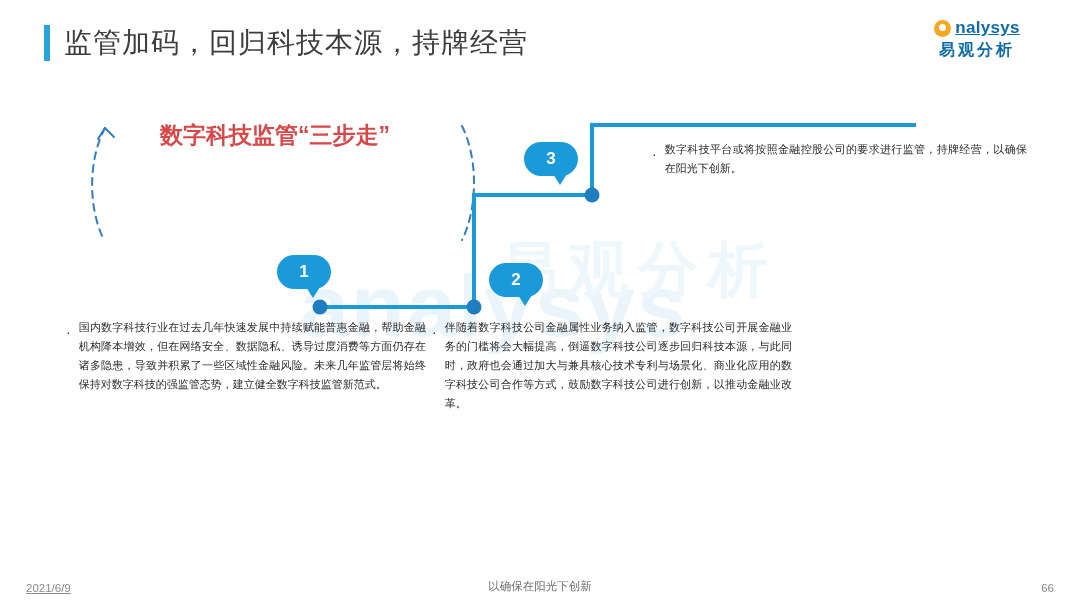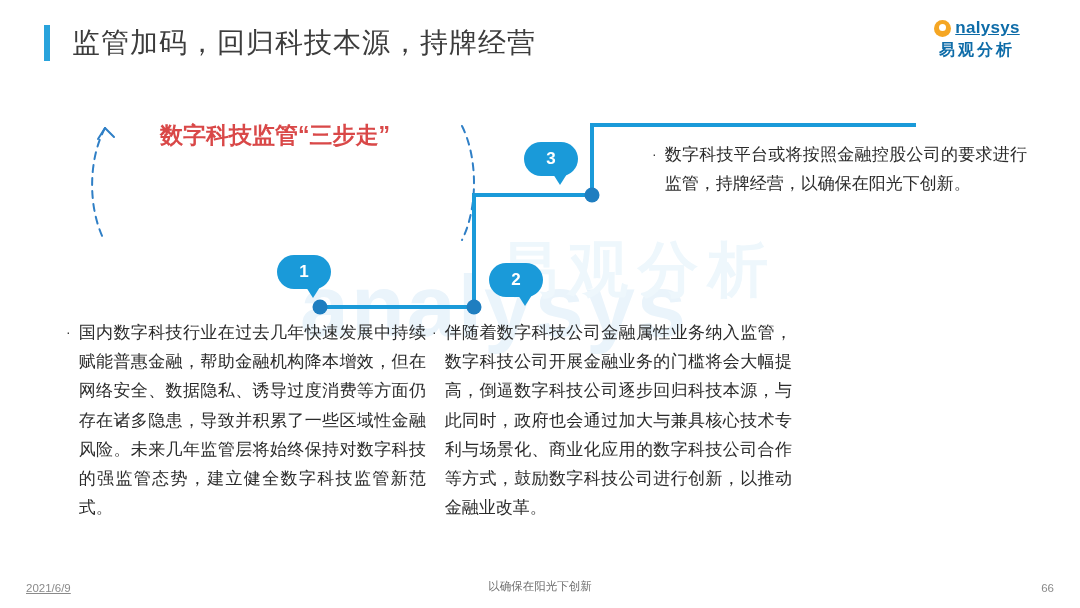--- a/index.html
+++ b/index.html
@@ -23,7 +23,6 @@
     top: 24px;
     display: flex;
     align-items: center;
-    gap: 8px;
   }
   .title-bar {
     width: 6px;

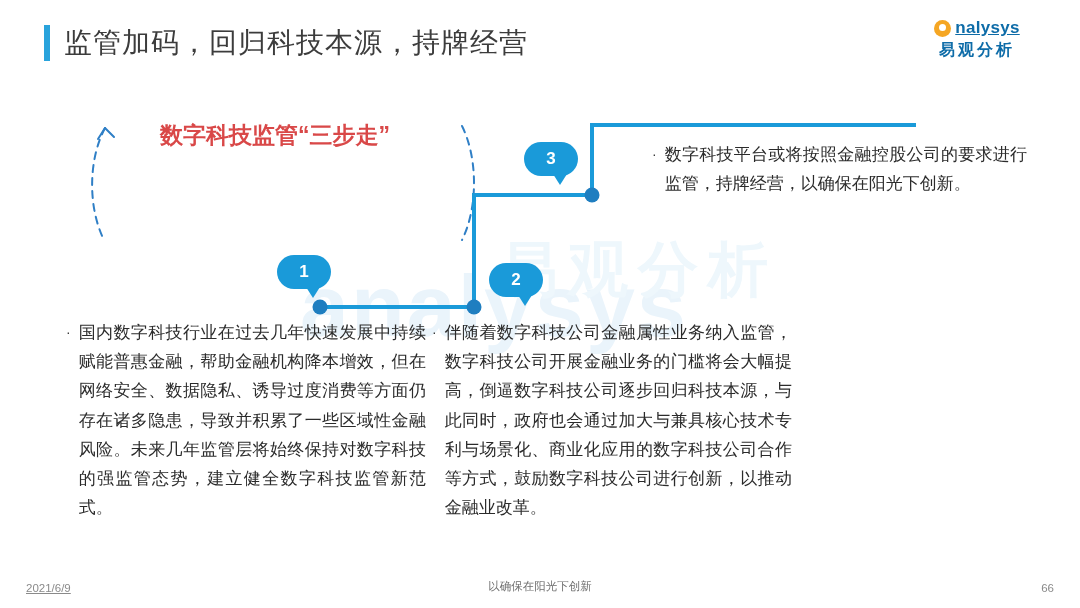--- a/index.html
+++ b/index.html
@@ -186,7 +186,7 @@
     line-height: 1;
   }
   .bullet-text {
-    font-size: 17px;
+    font-size: 11px;
     line-height: 1.72;
     color: #2b2b2b;
     text-align: justify;

